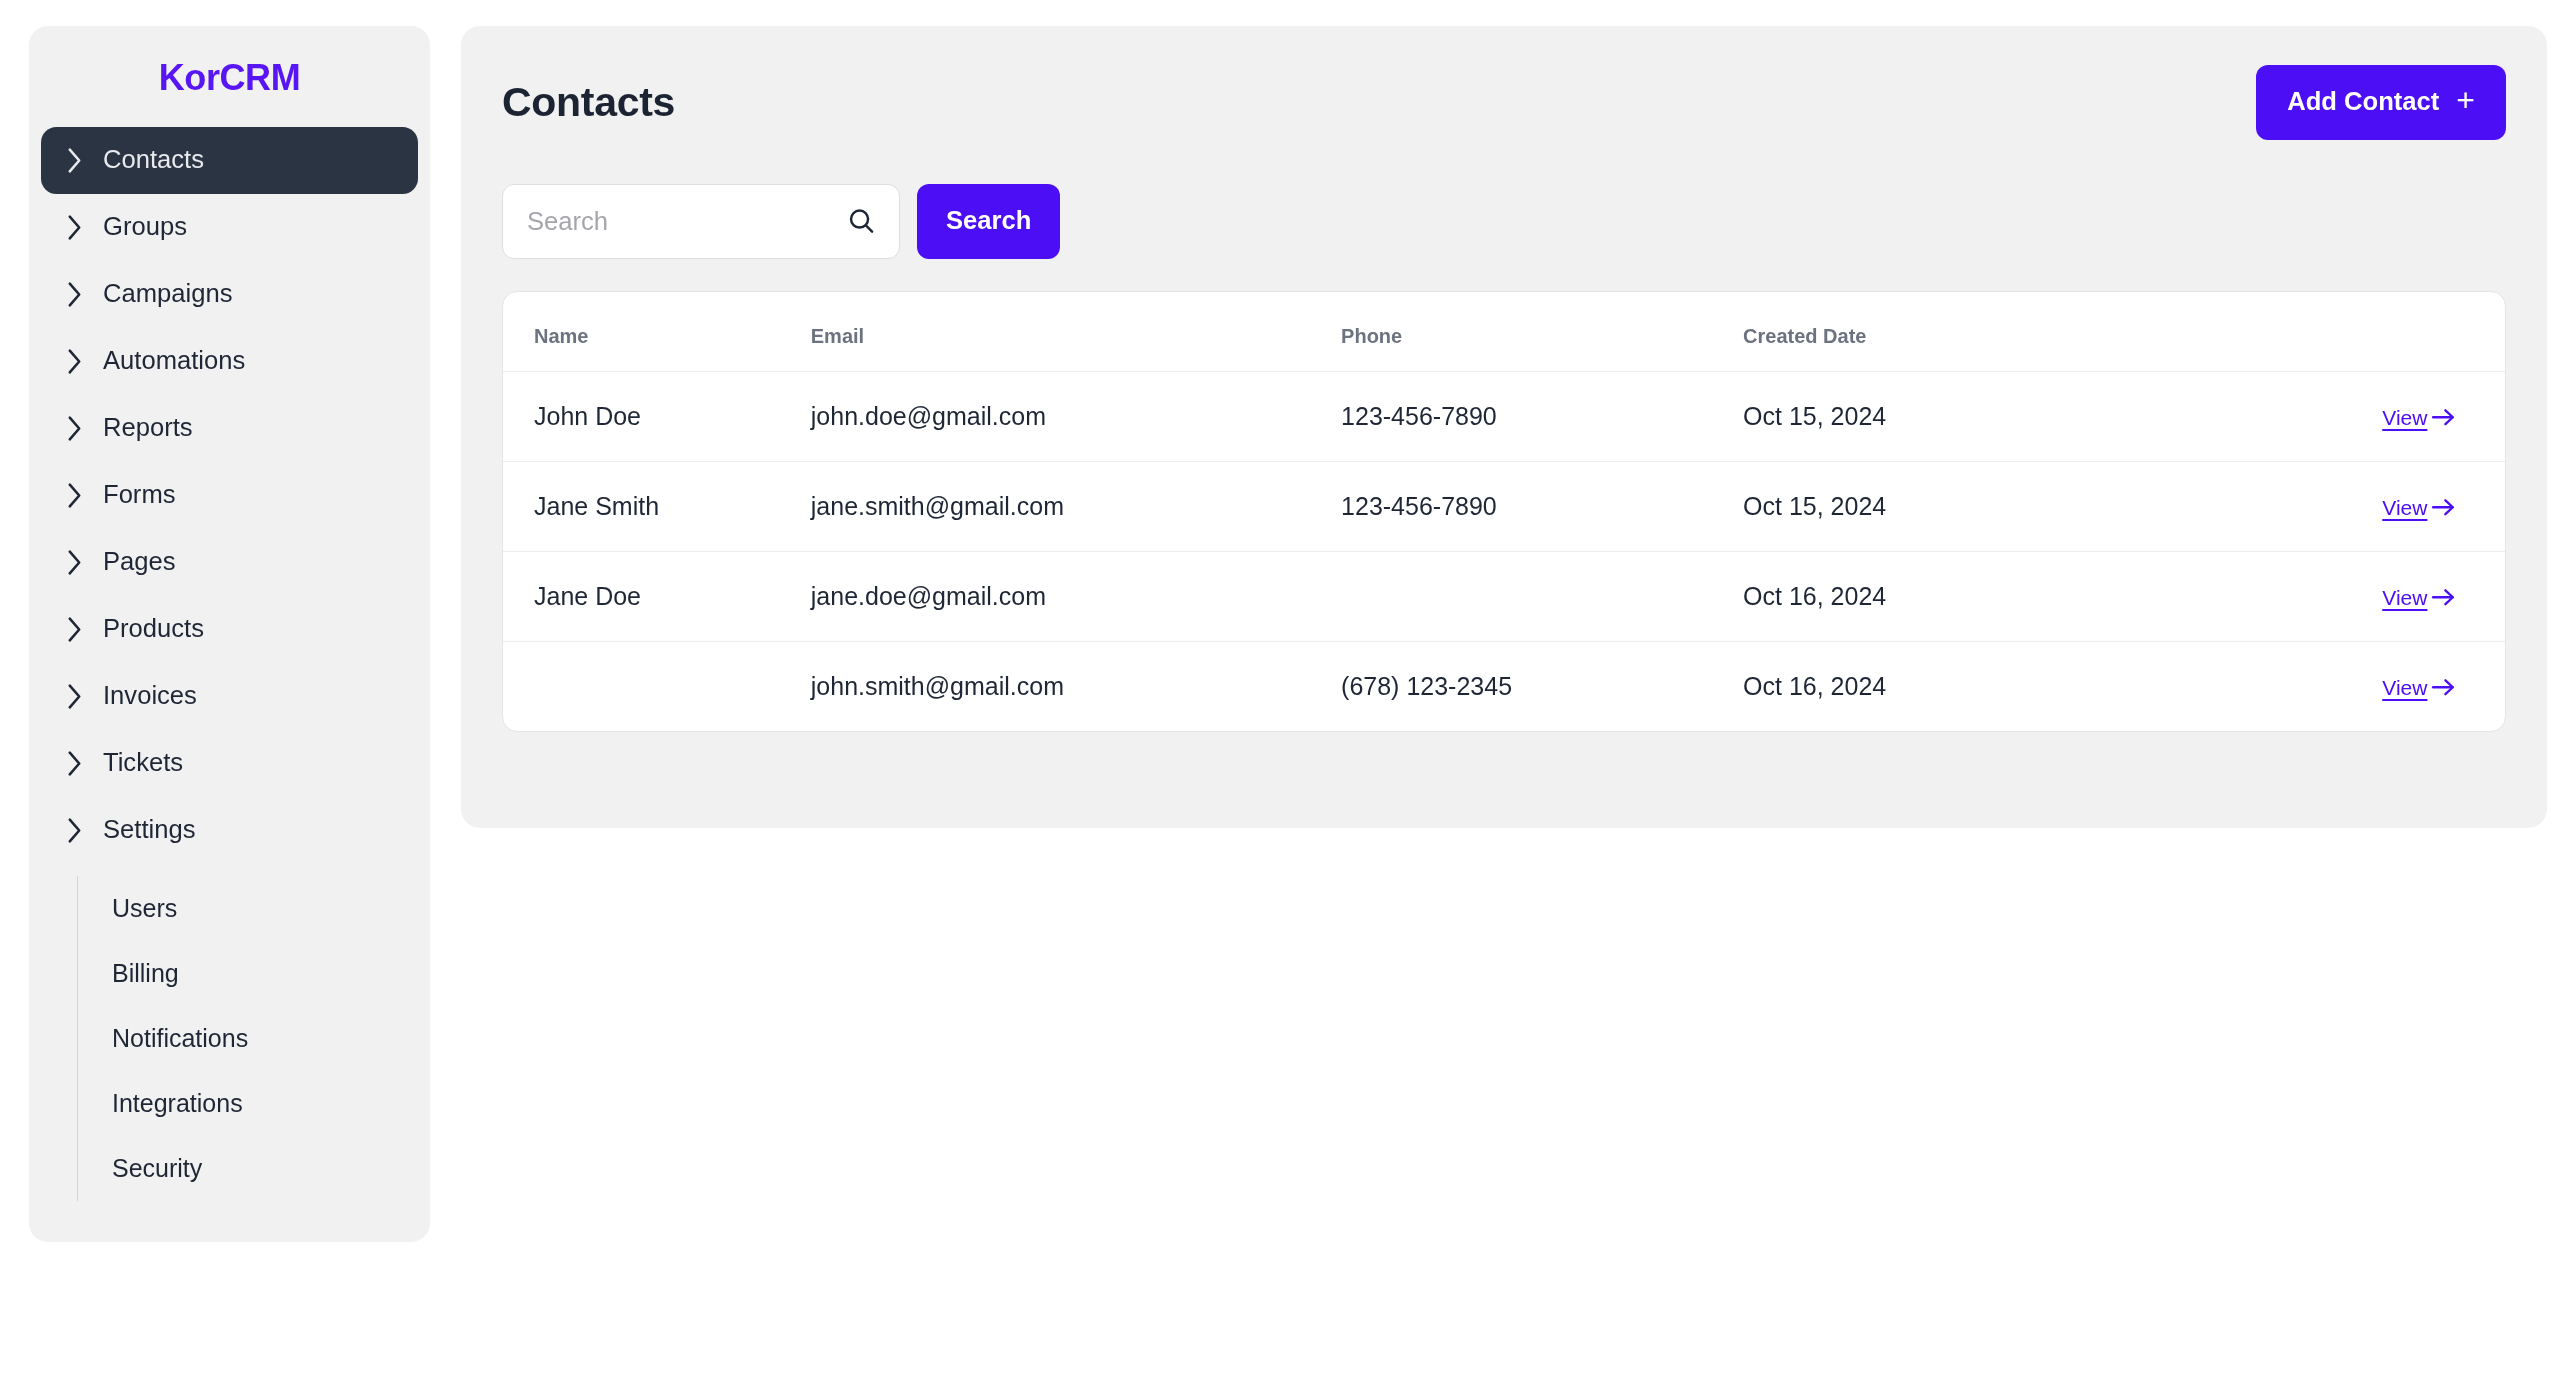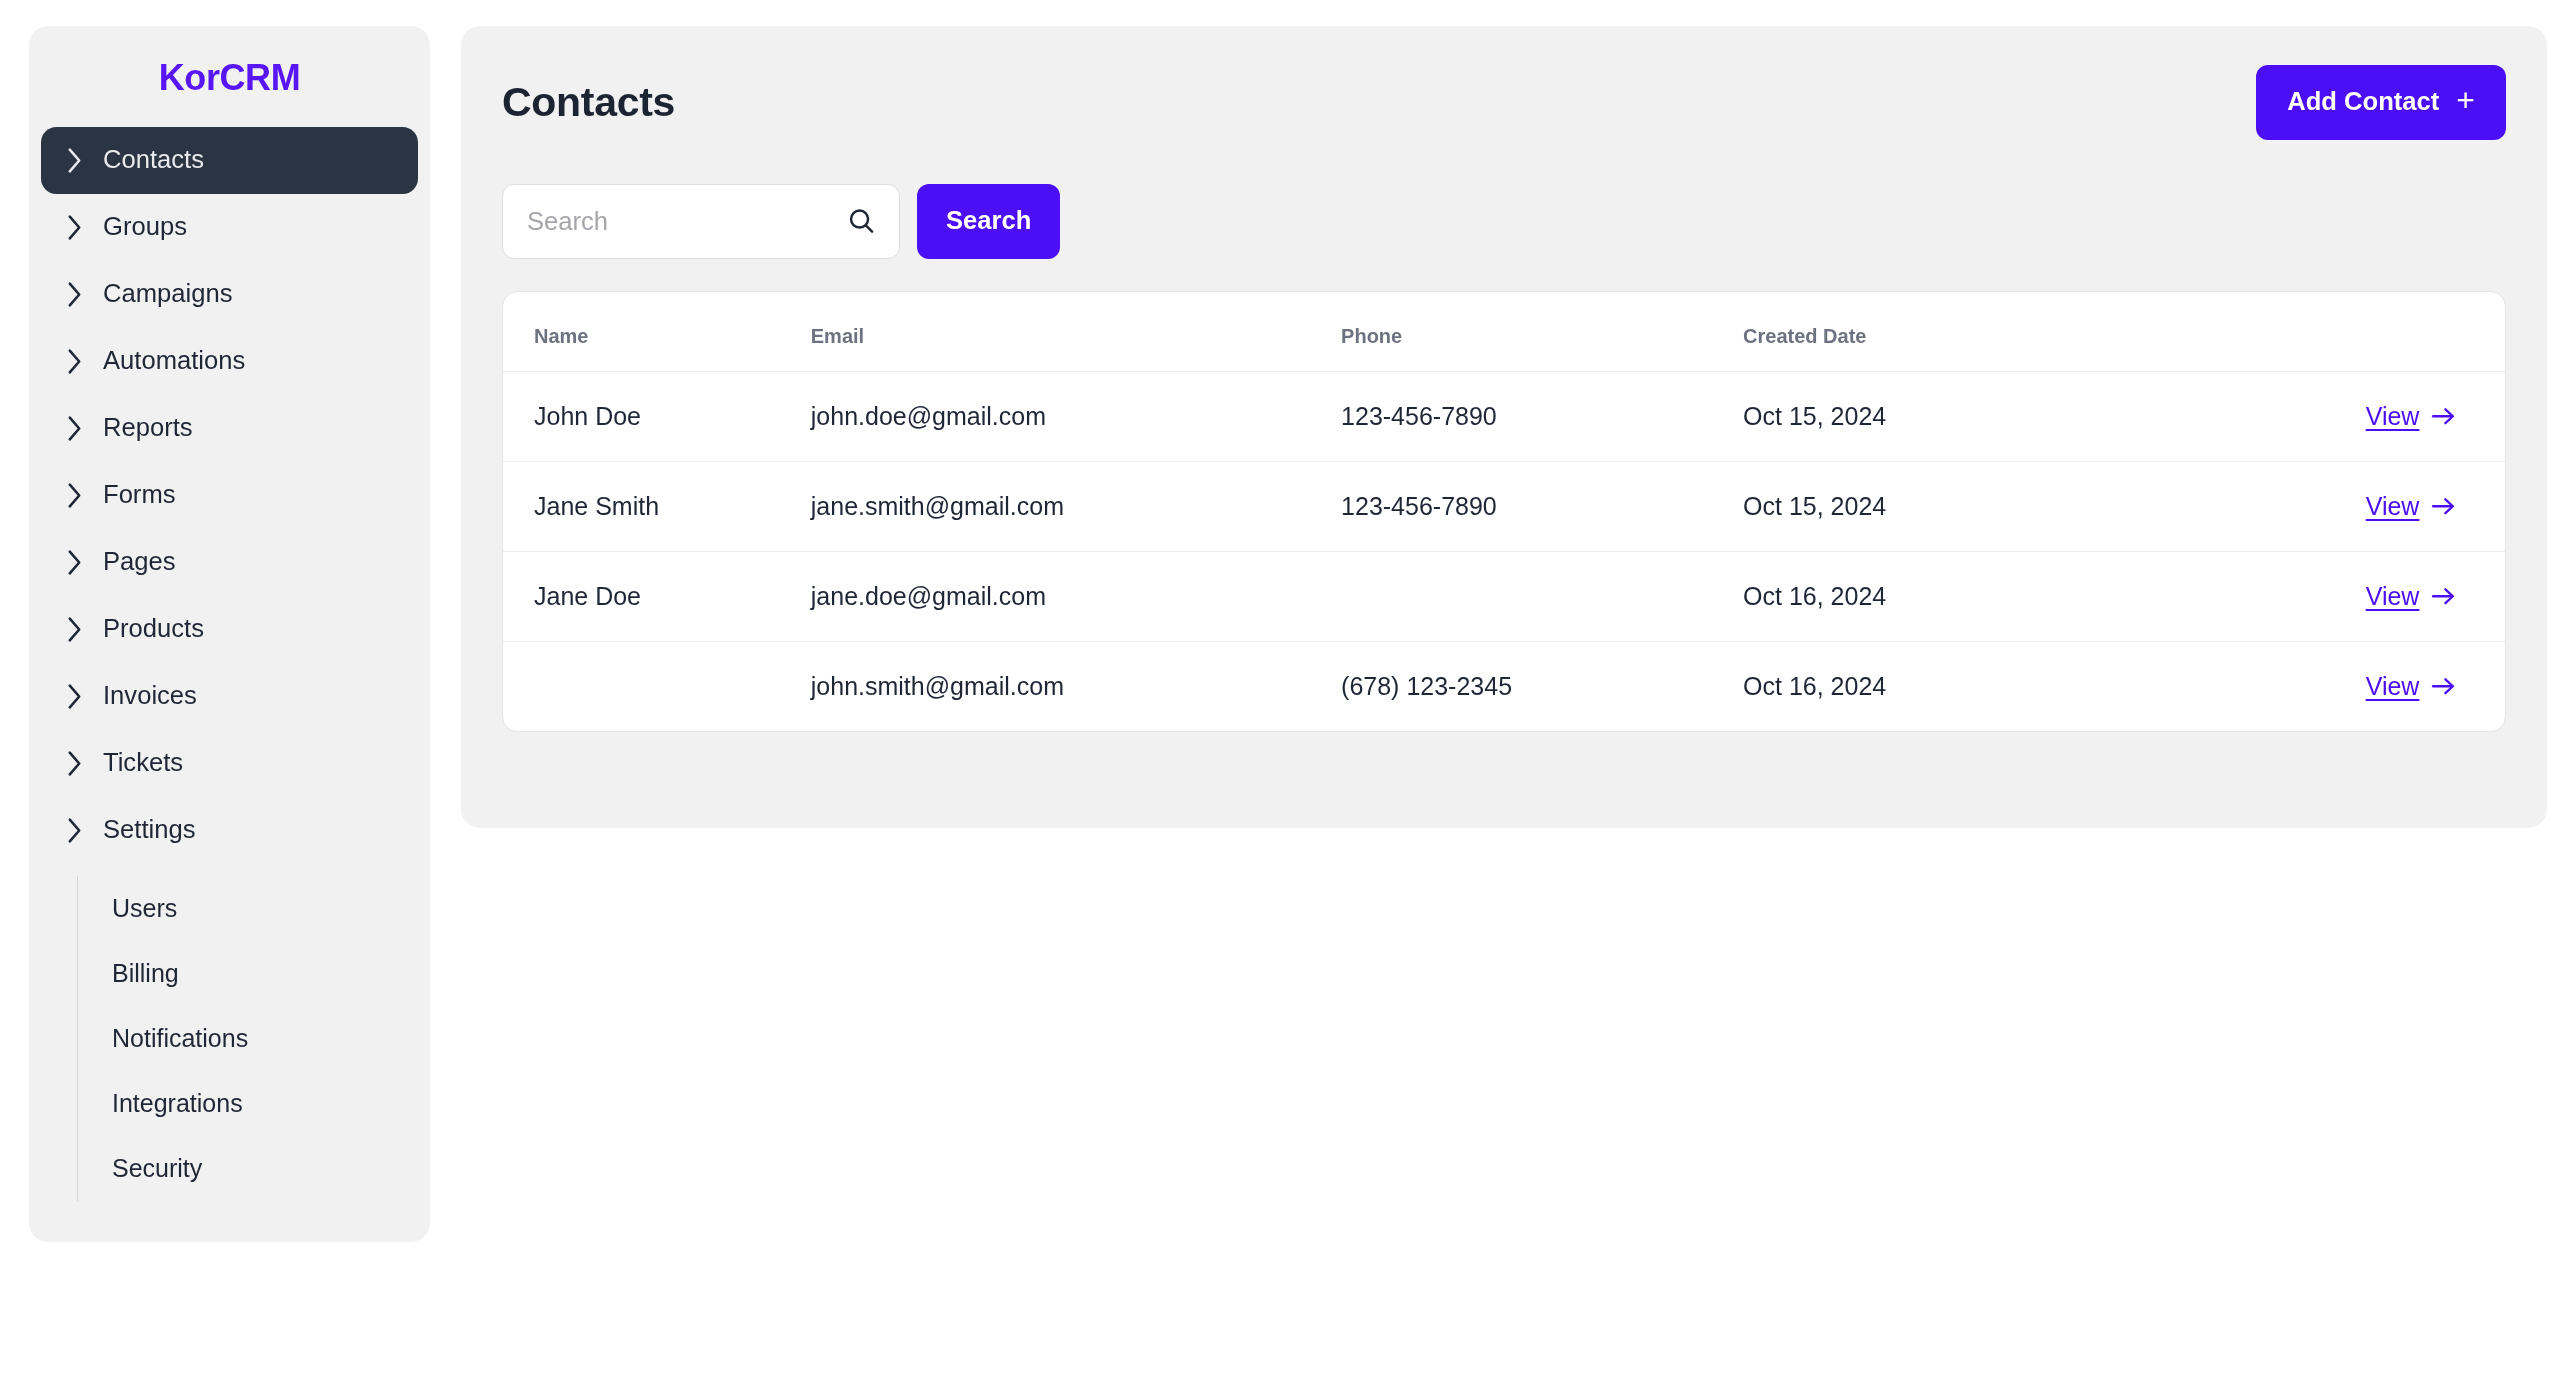--- a/index.html
+++ b/index.html
@@ -259,9 +259,9 @@
   .view-link {
     display: inline-flex;
     align-items: center;
-    gap: 12px;
+    gap: 4px;
     color: #4c0ff5;
-    font-size: 25px;
+    font-size: 21px;
     font-weight: 400;
     text-decoration: none;
     cursor: pointer;

